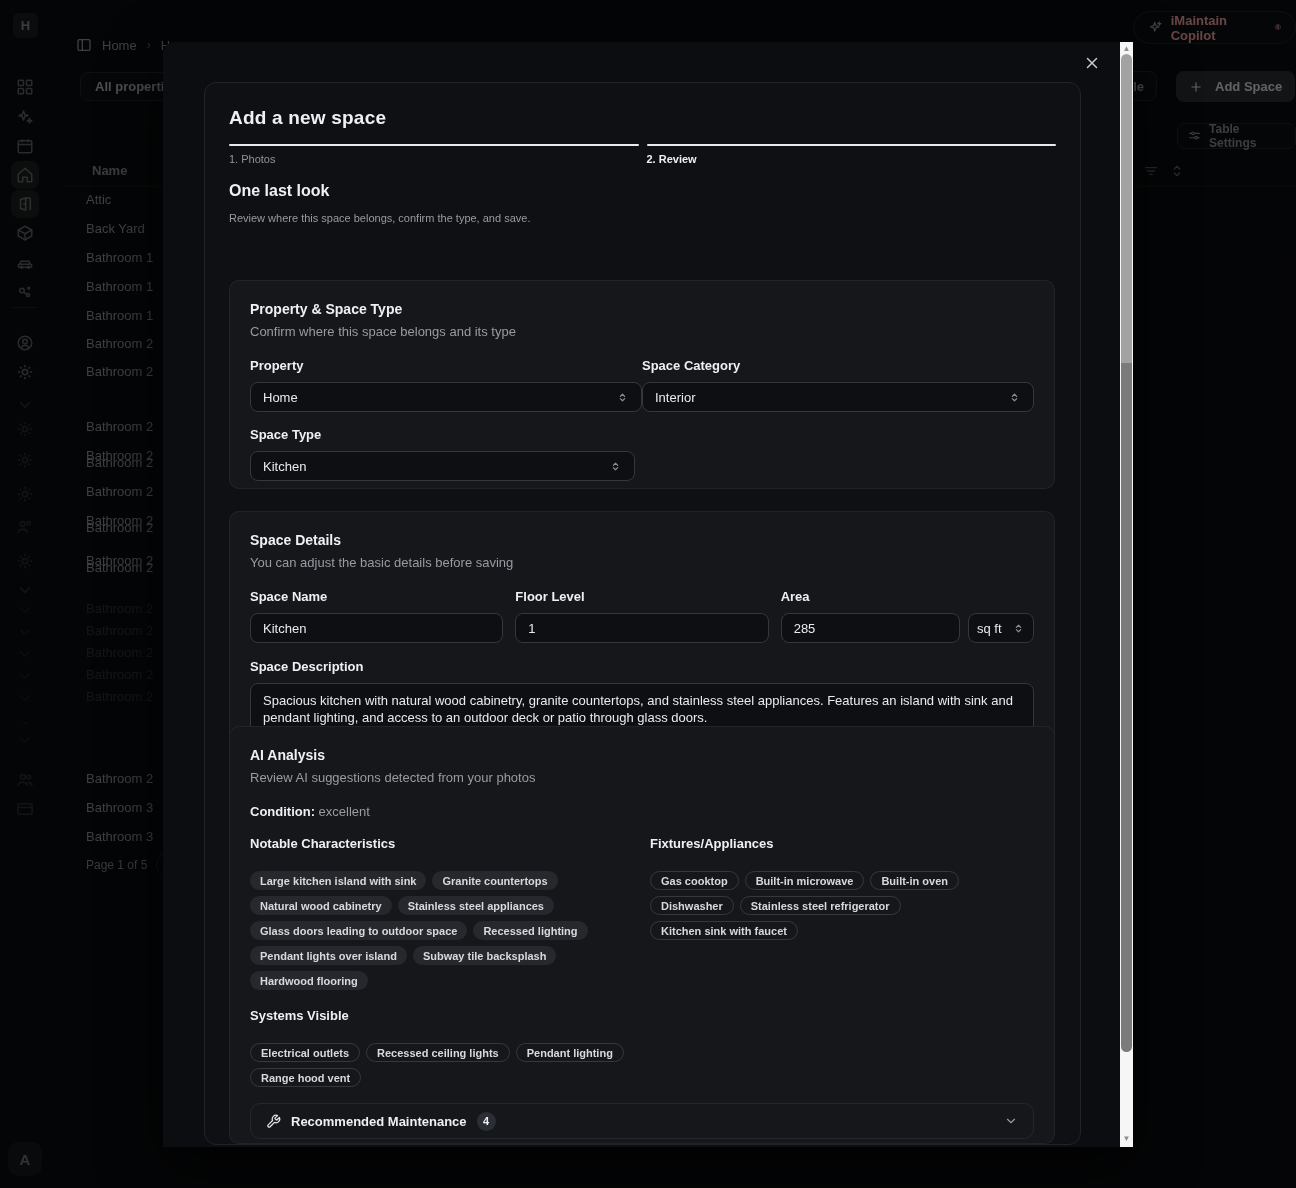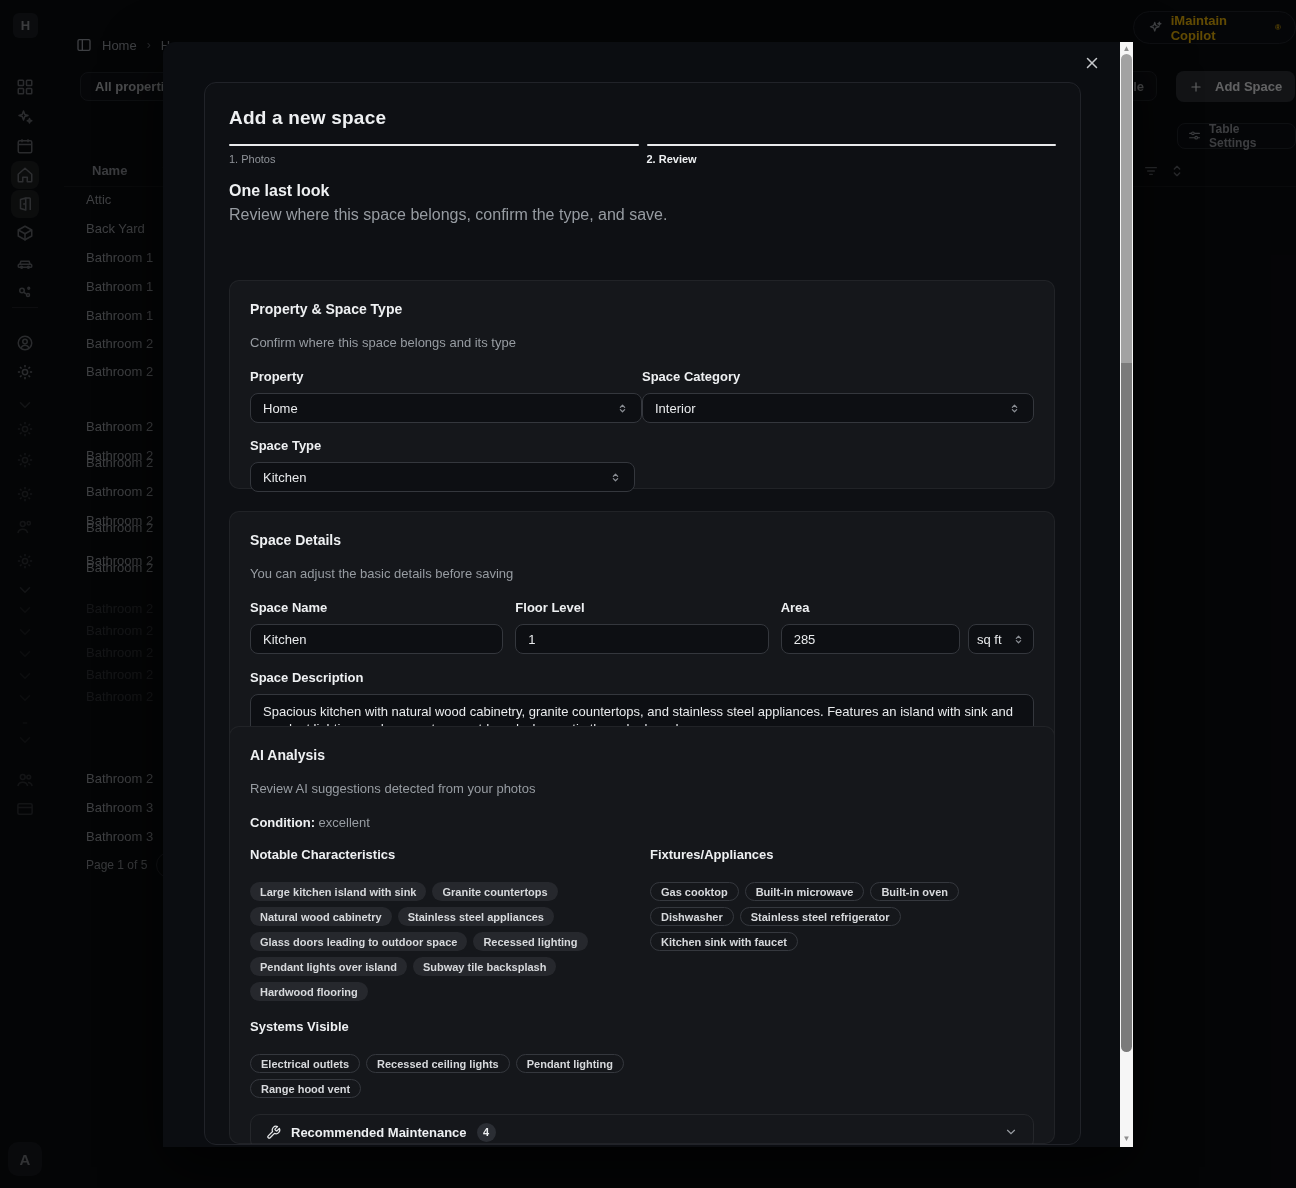--- a/index.html
+++ b/index.html
@@ -49,7 +49,7 @@
   .pill-btn { display:flex; align-items:center; gap:8px; border-radius:8px; font-size:13px; }
   .btn-copilot { position:absolute; left:1133px; top:11px; height:33px; padding:0 14px;
     border:1px solid #222principal52c; border:1px solid #22252c; border-radius:17px; background:#0e1014;
-    color:#eab308; font-weight:bold; }
+    color:#fca5a5; font-weight:bold; }
   .btn-copilot .ic { width:16px; height:16px; color:#9599a0; }
   .btn-copilot sup { font-size:8px; }
   .btn-partial { position:absolute; left:1080px; top:71px; width:77px; height:30px;

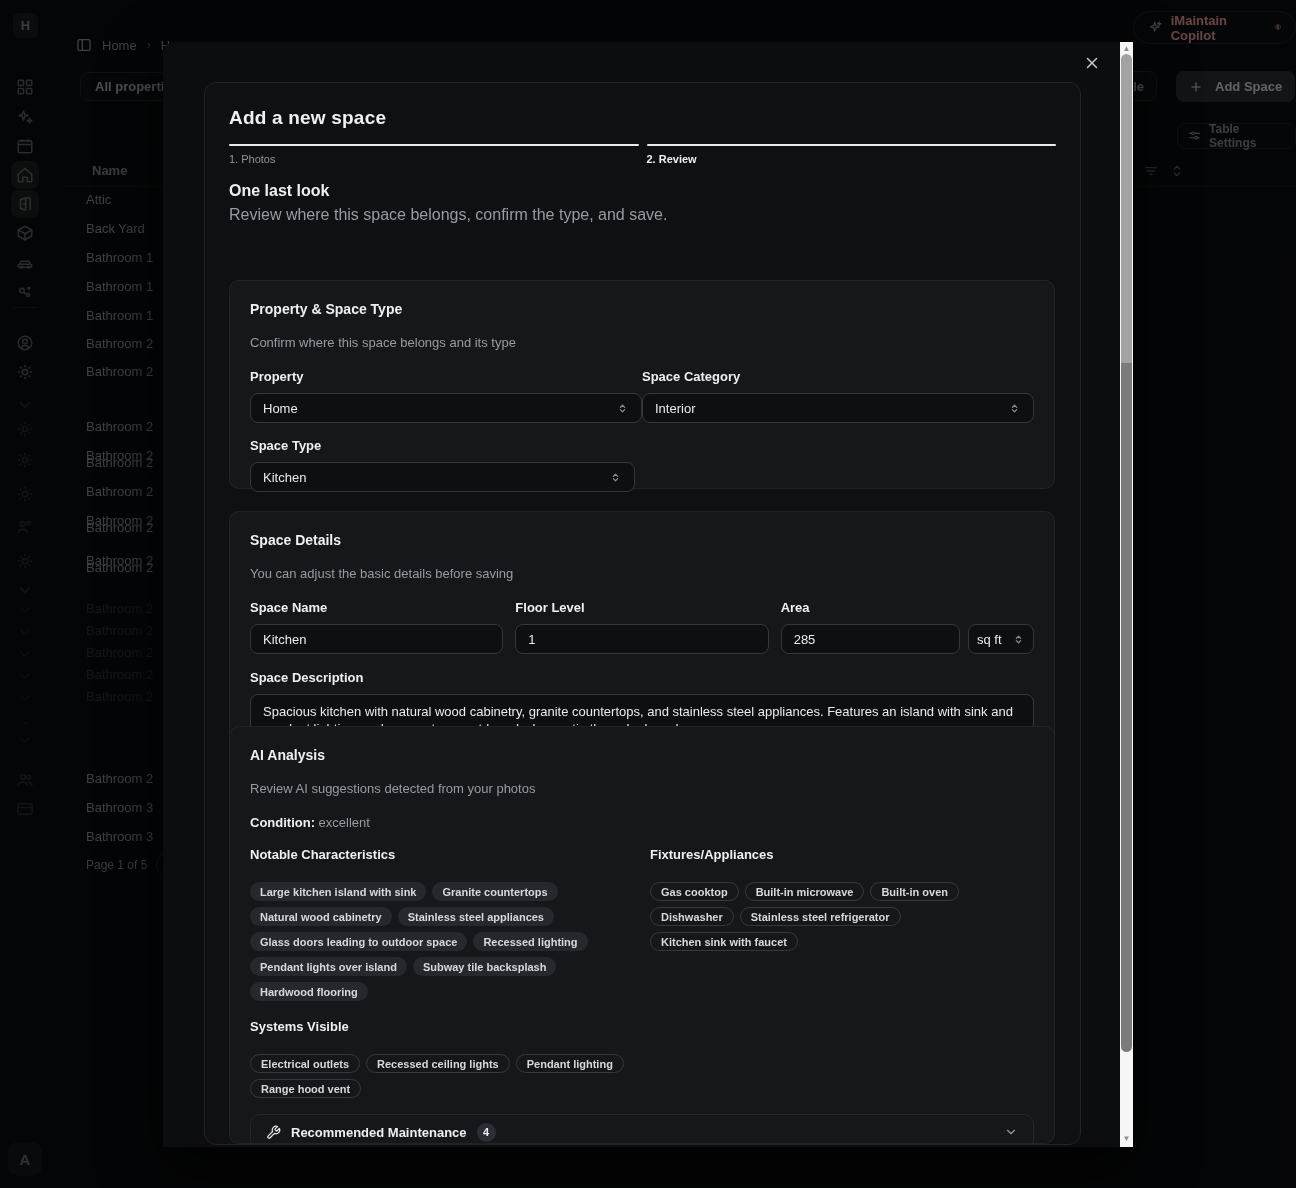--- a/index.html
+++ b/index.html
@@ -87,7 +87,7 @@
   .step .lbl { margin-top:7px; font-size:11px; color:#90949a; }
   .step.active .lbl { color:#eef0f2; font-weight:600; }
   .m-head { margin-top:17px; font-size:16px; font-weight:bold; }
-  .m-sub { margin-top:6px; font-size:16px; color:#979ca2; }
+  .m-sub { margin-top:12px; font-size:11px; color:#979ca2; }
 
   .card { position:absolute; left:24px; width:826px; background:#15171b;
     border:1px solid rgba(255,255,255,.055); border-radius:10px; padding:20px; }

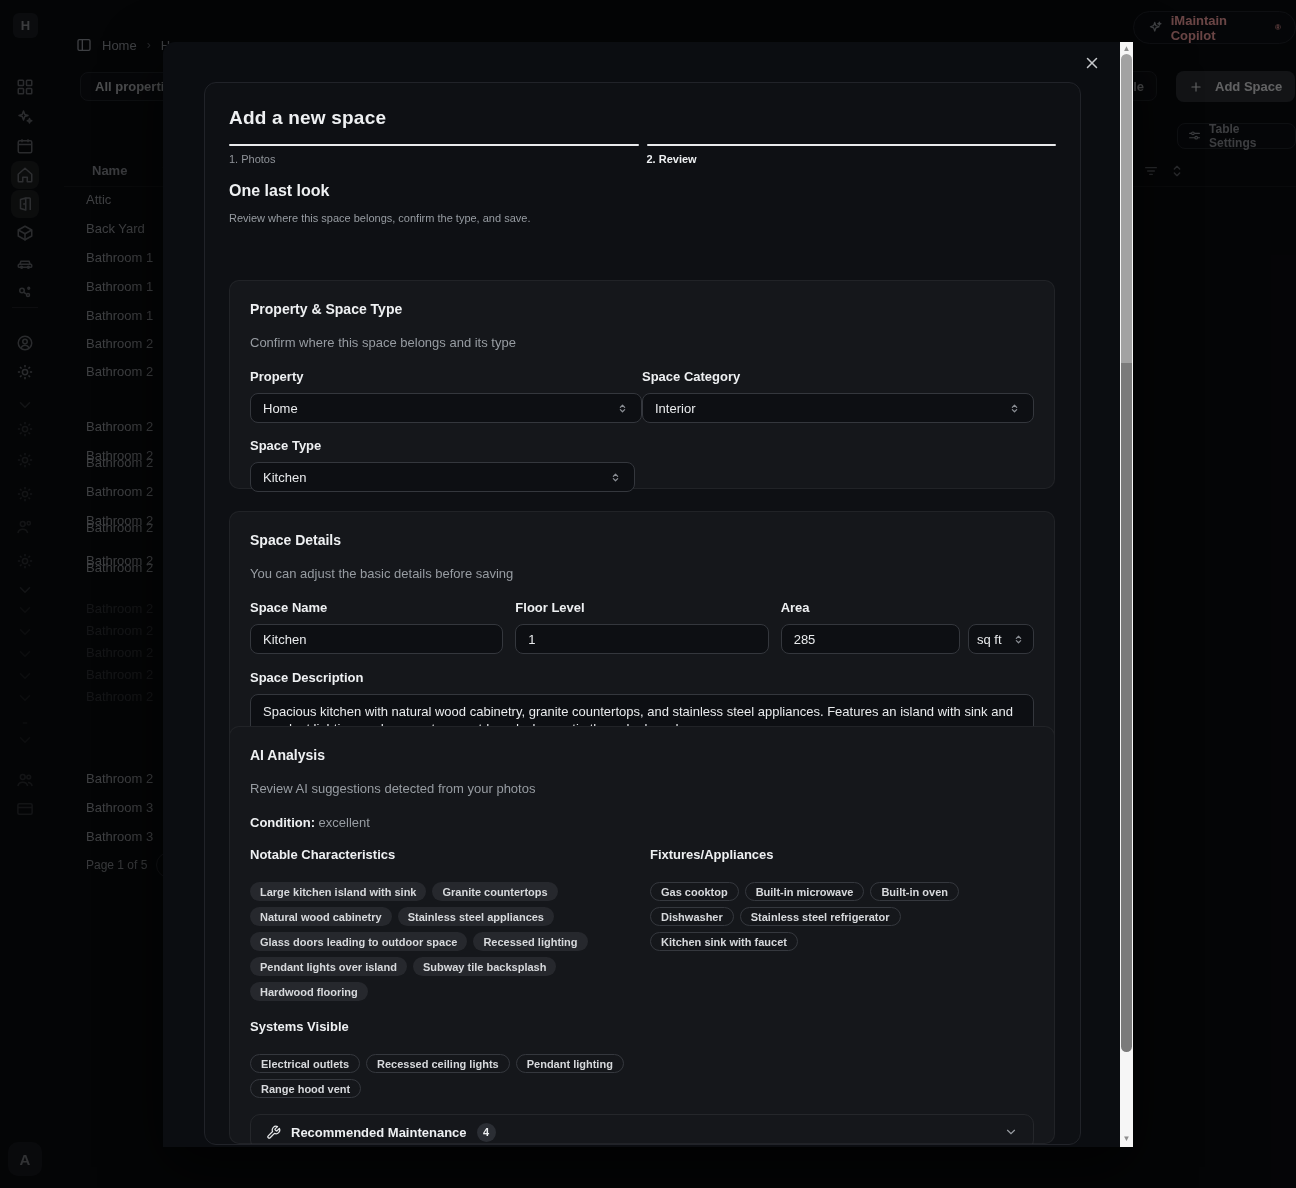--- a/index.html
+++ b/index.html
@@ -92,7 +92,7 @@
   .card { position:absolute; left:24px; width:826px; background:#15171b;
     border:1px solid rgba(255,255,255,.055); border-radius:10px; padding:20px; }
   .c-title { font-size:14px; font-weight:bold; }
-  .c-sub { margin-top:18px; font-size:13px; color:#979ca2; }
+  .c-sub { margin-top:7px; font-size:13px; color:#979ca2; }
   .f-label { font-size:13px; font-weight:600; margin-bottom:9px; }
   .grid2 { display:grid; grid-template-columns:1fr 1fr; }
   .half { width:calc(50% - 7px); }

